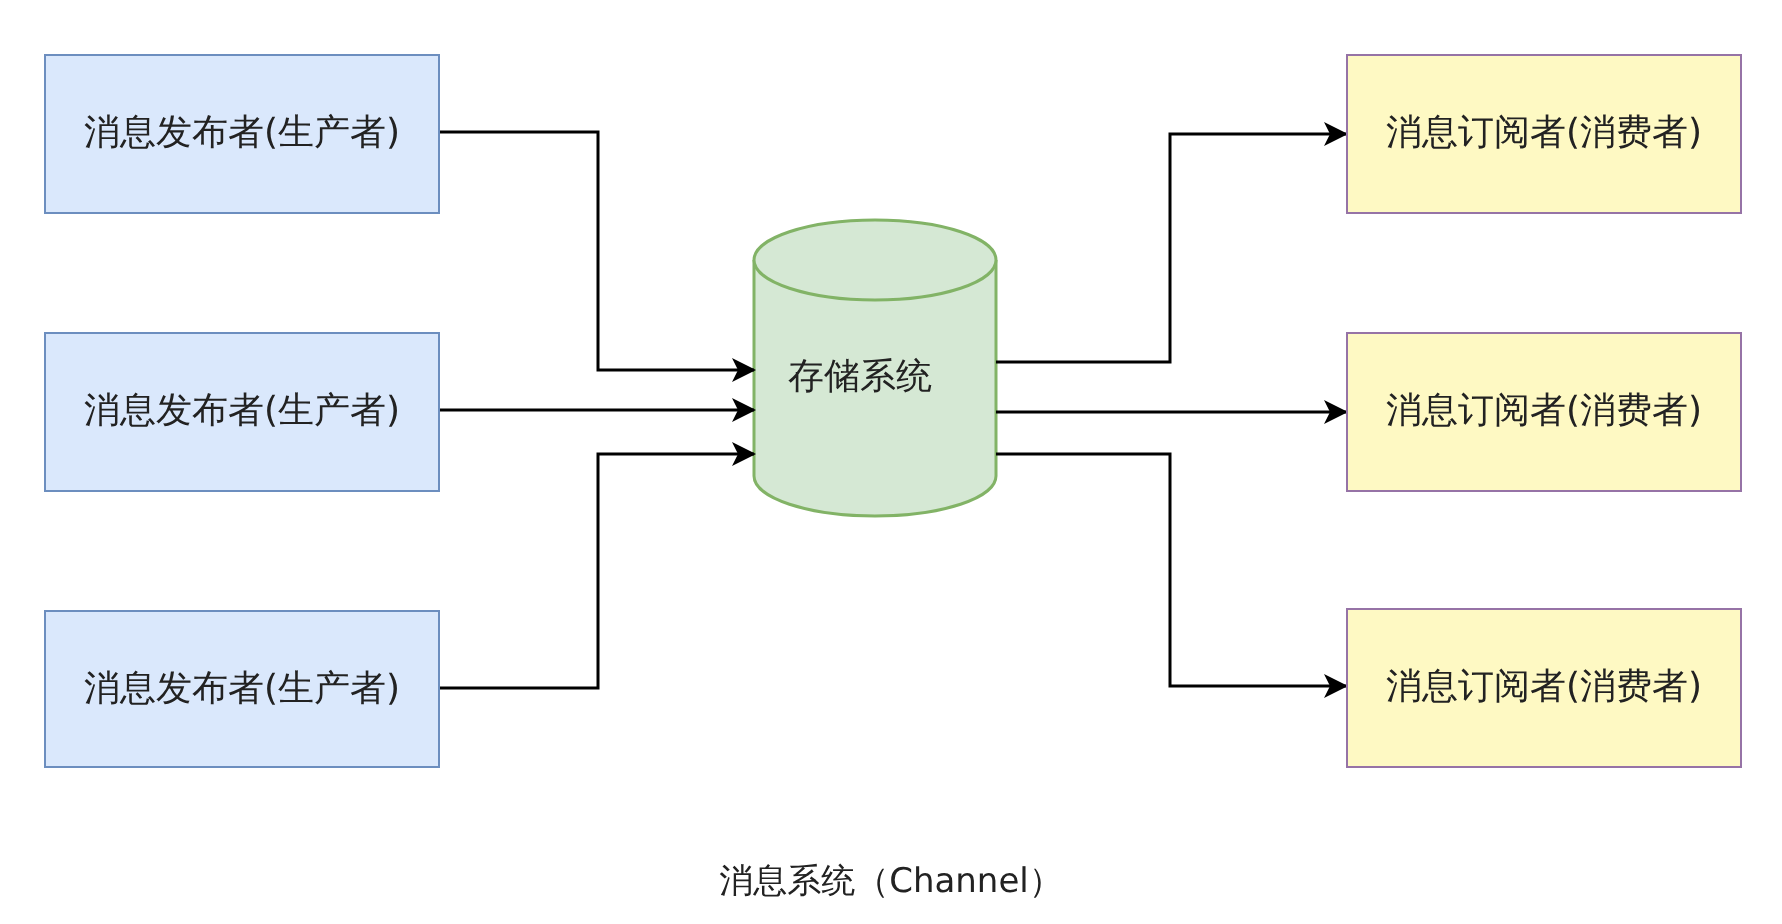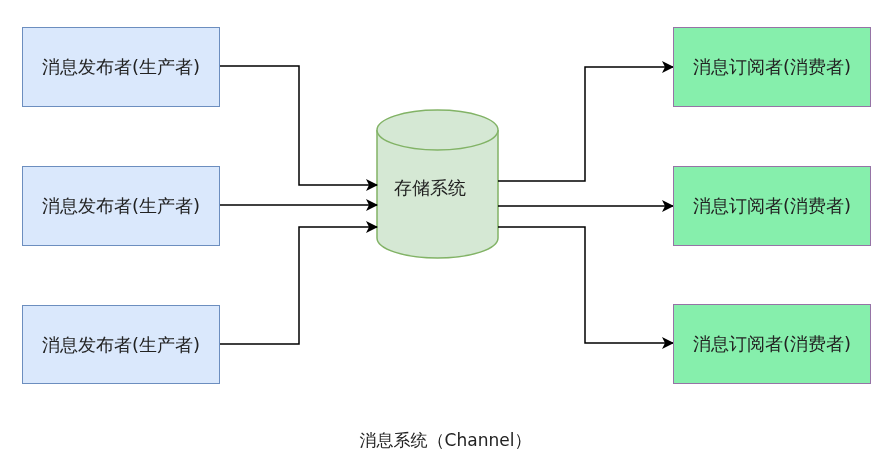--- a/index.html
+++ b/index.html
@@ -9,7 +9,7 @@
     .box { position: absolute; box-sizing: border-box; display: flex; flex-direction: row;
            align-items: center; justify-content: center; font-size: 18px; color: #222; line-height: 24px; }
     .pub { background: #dae8fc; border: 1.5px solid #6c8ebf; }
-    .sub { background: #86efac; border: 1.5px solid #9673a6; }
+    .sub { background: #fef9c3; border: 1.5px solid #9673a6; }
     .store-label { position: absolute; left: 377px; width: 106px; top: 176px; text-align: center;
                    font-size: 18px; color: #222; }
     .caption { position: absolute; left: 0; width: 891px; top: 429px; text-align: center;

